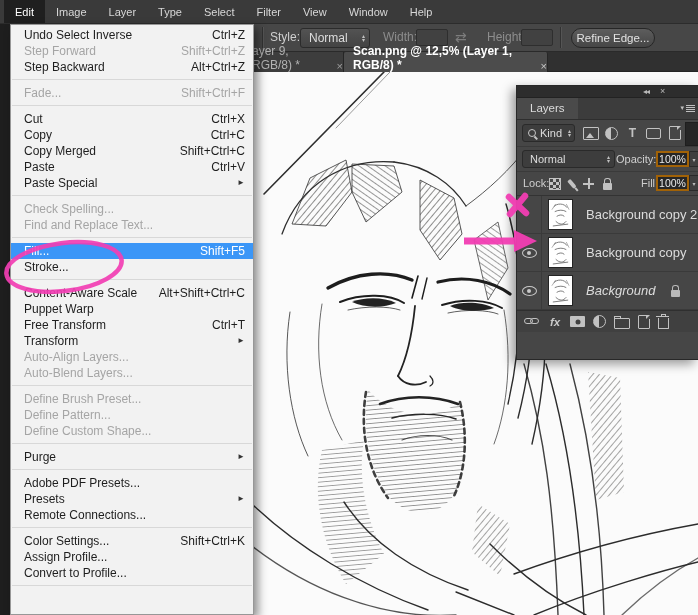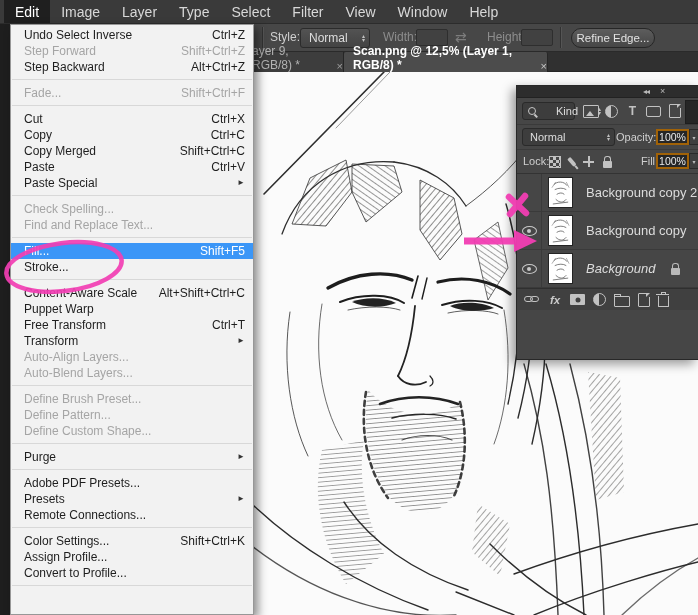--- a/index.html
+++ b/index.html
@@ -11,7 +11,7 @@
   
   #menubar{position:absolute;left:0;top:0;width:698px;height:24px;background:#3a3a3a;
     display:flex;align-items:stretch;padding-left:4px;box-sizing:border-box;border-bottom:1px solid #2c2c2c}
-  .mb-item{color:#d8d8d8;font-size:14px;line-height:24px;padding:0 11px;cursor:default;white-space:nowrap}
+  .mb-item{color:#d8d8d8;font-size:11px;line-height:24px;padding:0 11px;cursor:default;white-space:nowrap}
   .mb-item.active{background:#1f1f1f;color:#ffffff}
   
   #optionsbar{position:absolute;left:0;top:24px;width:698px;height:28px;background:#474747;border-bottom:1px solid #2a2a2a;box-sizing:border-box}

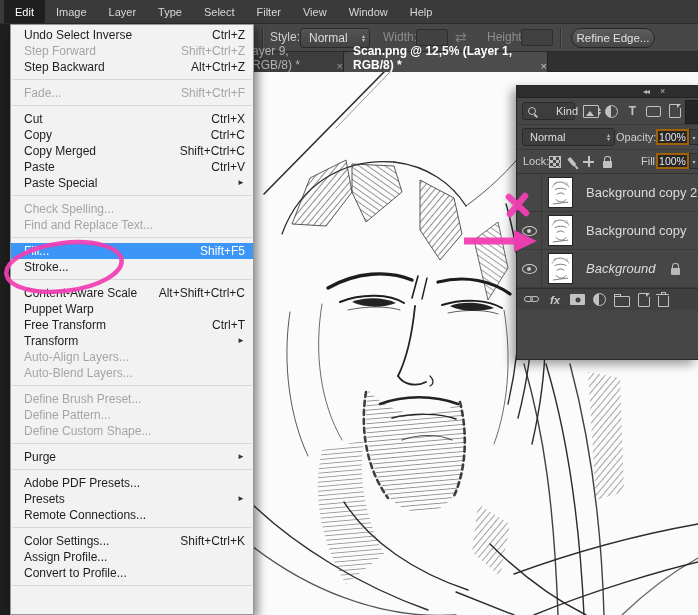--- a/index.html
+++ b/index.html
@@ -385,6 +385,18 @@
   <div id="panel-grip">
     <span id="collapse-ic">◂◂</span>
     <span id="panelclose-ic">×</span>
+  </div>
+  <div id="panel-tabrow">
+    <div id="panel-tab">Layers</div>
+    <div id="panel-menu-ic">
+        <b>▾</b>
+        <span>
+          <i></i>
+          <i></i>
+          <i></i>
+          <i></i>
+        </span>
+      </div>
   </div>
   <div id="filter-row">
     <div id="kind-dd">

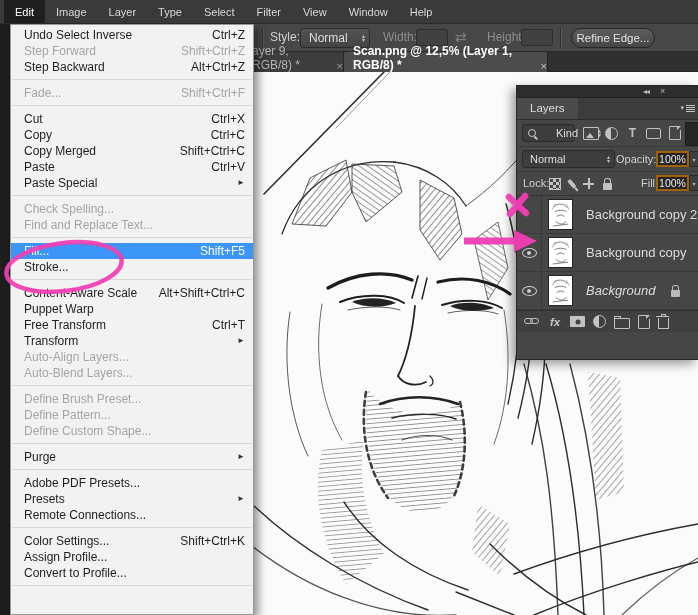--- a/index.html
+++ b/index.html
@@ -62,7 +62,7 @@
   #panel-menu-ic span i{display:block;width:9px;height:1px;background:#c0c0c0}
   #filter-row{position:relative;height:26px;border-bottom:1px solid #3a3a3a}
   #kind-dd{position:absolute;left:5px;top:4px;width:53px;height:18px;background:#3d3d3d;border:1px solid #2a2a2a;border-radius:3px;
-    display:flex;align-items:center;gap:20px;padding:0 3px 0 5px;box-sizing:border-box}
+    display:flex;align-items:center;gap:4px;padding:0 3px 0 5px;box-sizing:border-box}
   .search-ic{width:6px;height:6px;border:1.5px solid #c6c6c6;border-radius:50%;position:relative;flex:none}
   .search-ic::after{content:"";position:absolute;width:4px;height:1.5px;background:#c6c6c6;transform:rotate(45deg);right:-3px;bottom:-2px}
   #kind-dd .dd-text{flex:1;color:#ddd}

